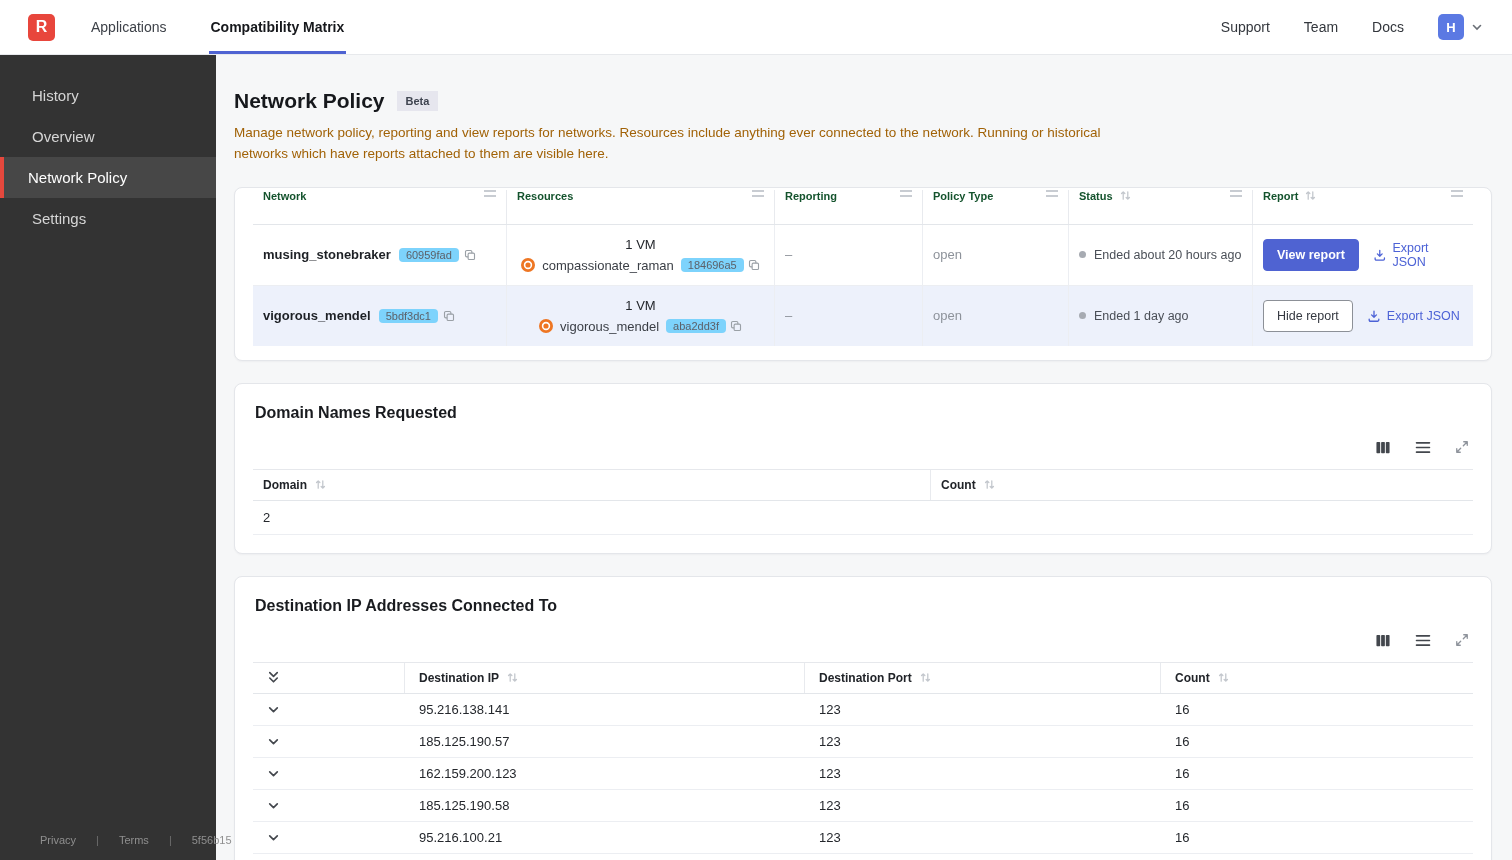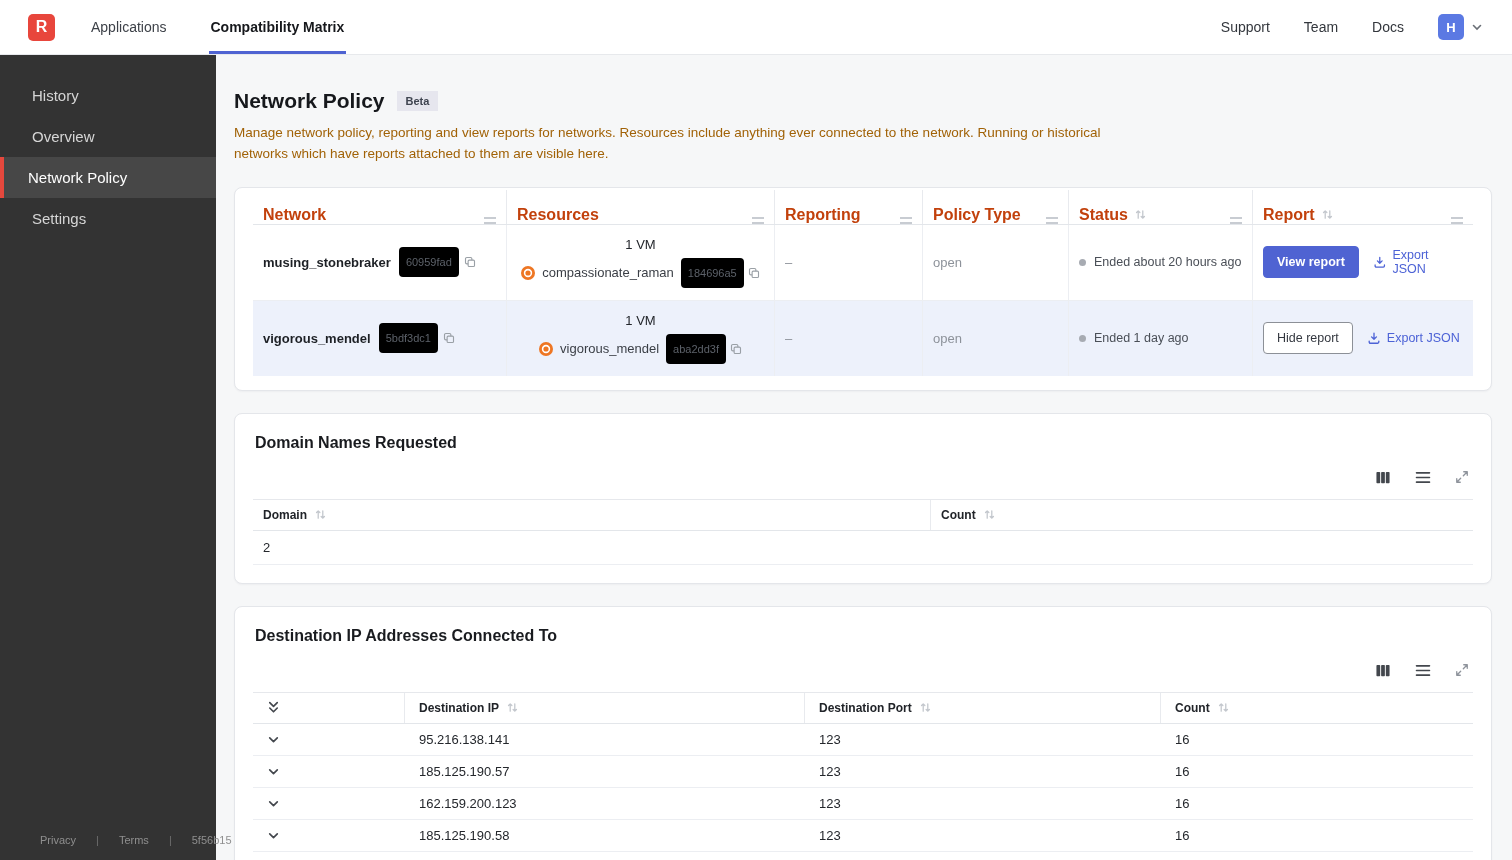--- a/index.html
+++ b/index.html
@@ -87,8 +87,8 @@
   .nt-header, .nt-row { display: grid; grid-template-columns: 254px 268px 148px 146px 184px 1fr; }
   .nt-header { border-bottom: 1px solid #e3e6ea; }
   .nt-h {
-    height: 34px; display: flex; align-items: flex-end; justify-content: space-between;
-    padding: 0 10px; font-size: 16px; font-weight: 700; color: #c2410c;
+    height: 34px; display: flex; align-items: flex-start; justify-content: space-between;
+    padding: 0 10px; font-size: 11px; font-weight: 700; color: #14532d;
     border-right: 1px solid #e8eaee; cursor: pointer;
   }
   .nt-h:last-child { border-right: none; }

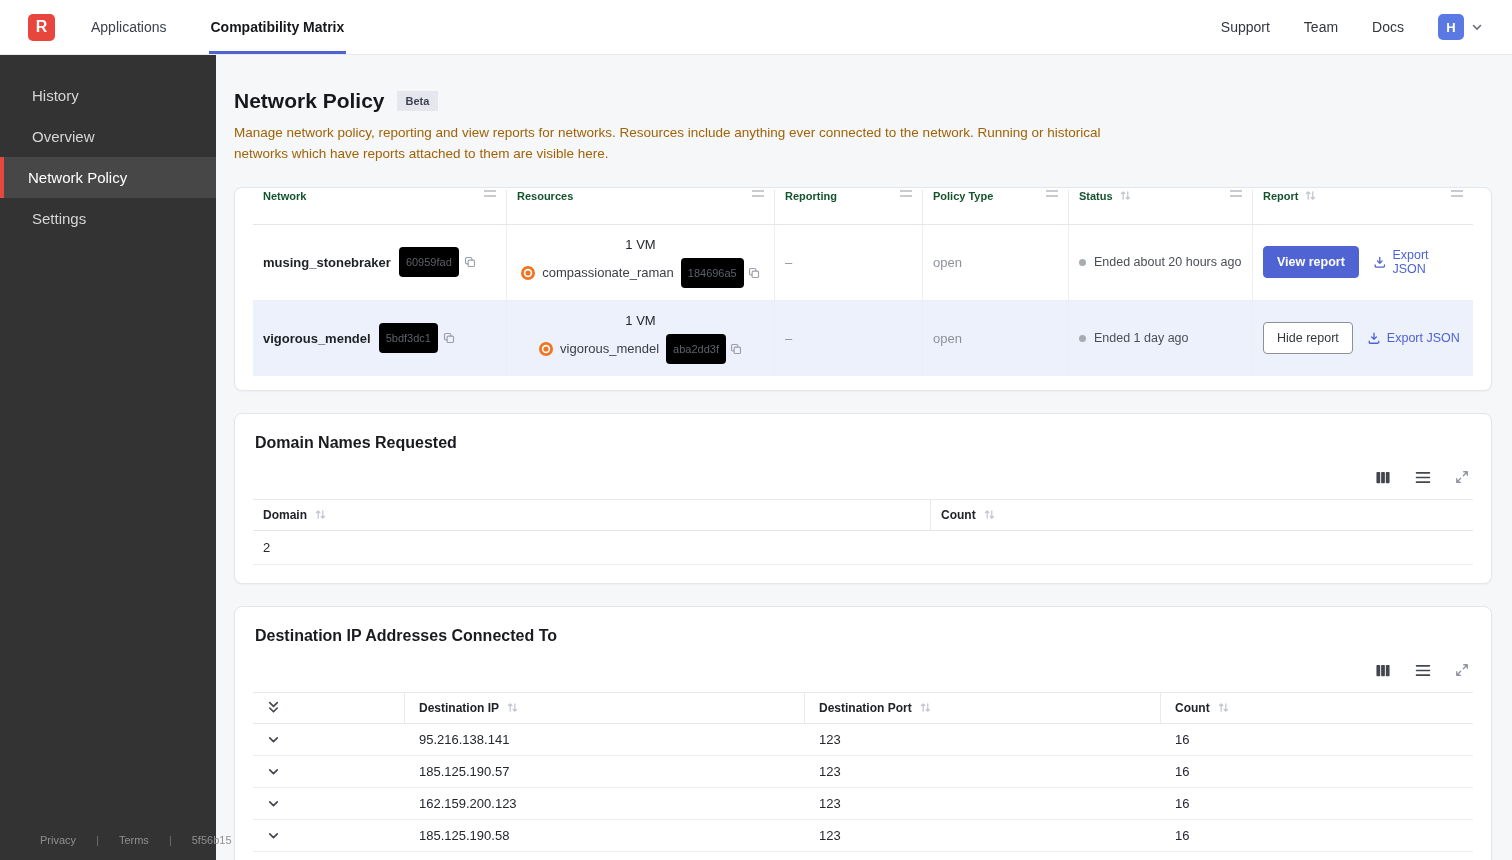--- a/index.html
+++ b/index.html
@@ -108,7 +108,7 @@
   .muted { color: #8d929a; }
   .net-name { font-weight: 600; color: #1d2025; }
   .pill {
-    background: #000000; color: #5c6169; font-size: 11px; padding: 9px 7px;
+    background: #7dd3fc; color: #5c6169; font-size: 11px; padding: 1px 7px;
     border-radius: 4px; white-space: nowrap;
   }
   .copy { cursor: pointer; display: inline-flex; margin-left: -3px; }

